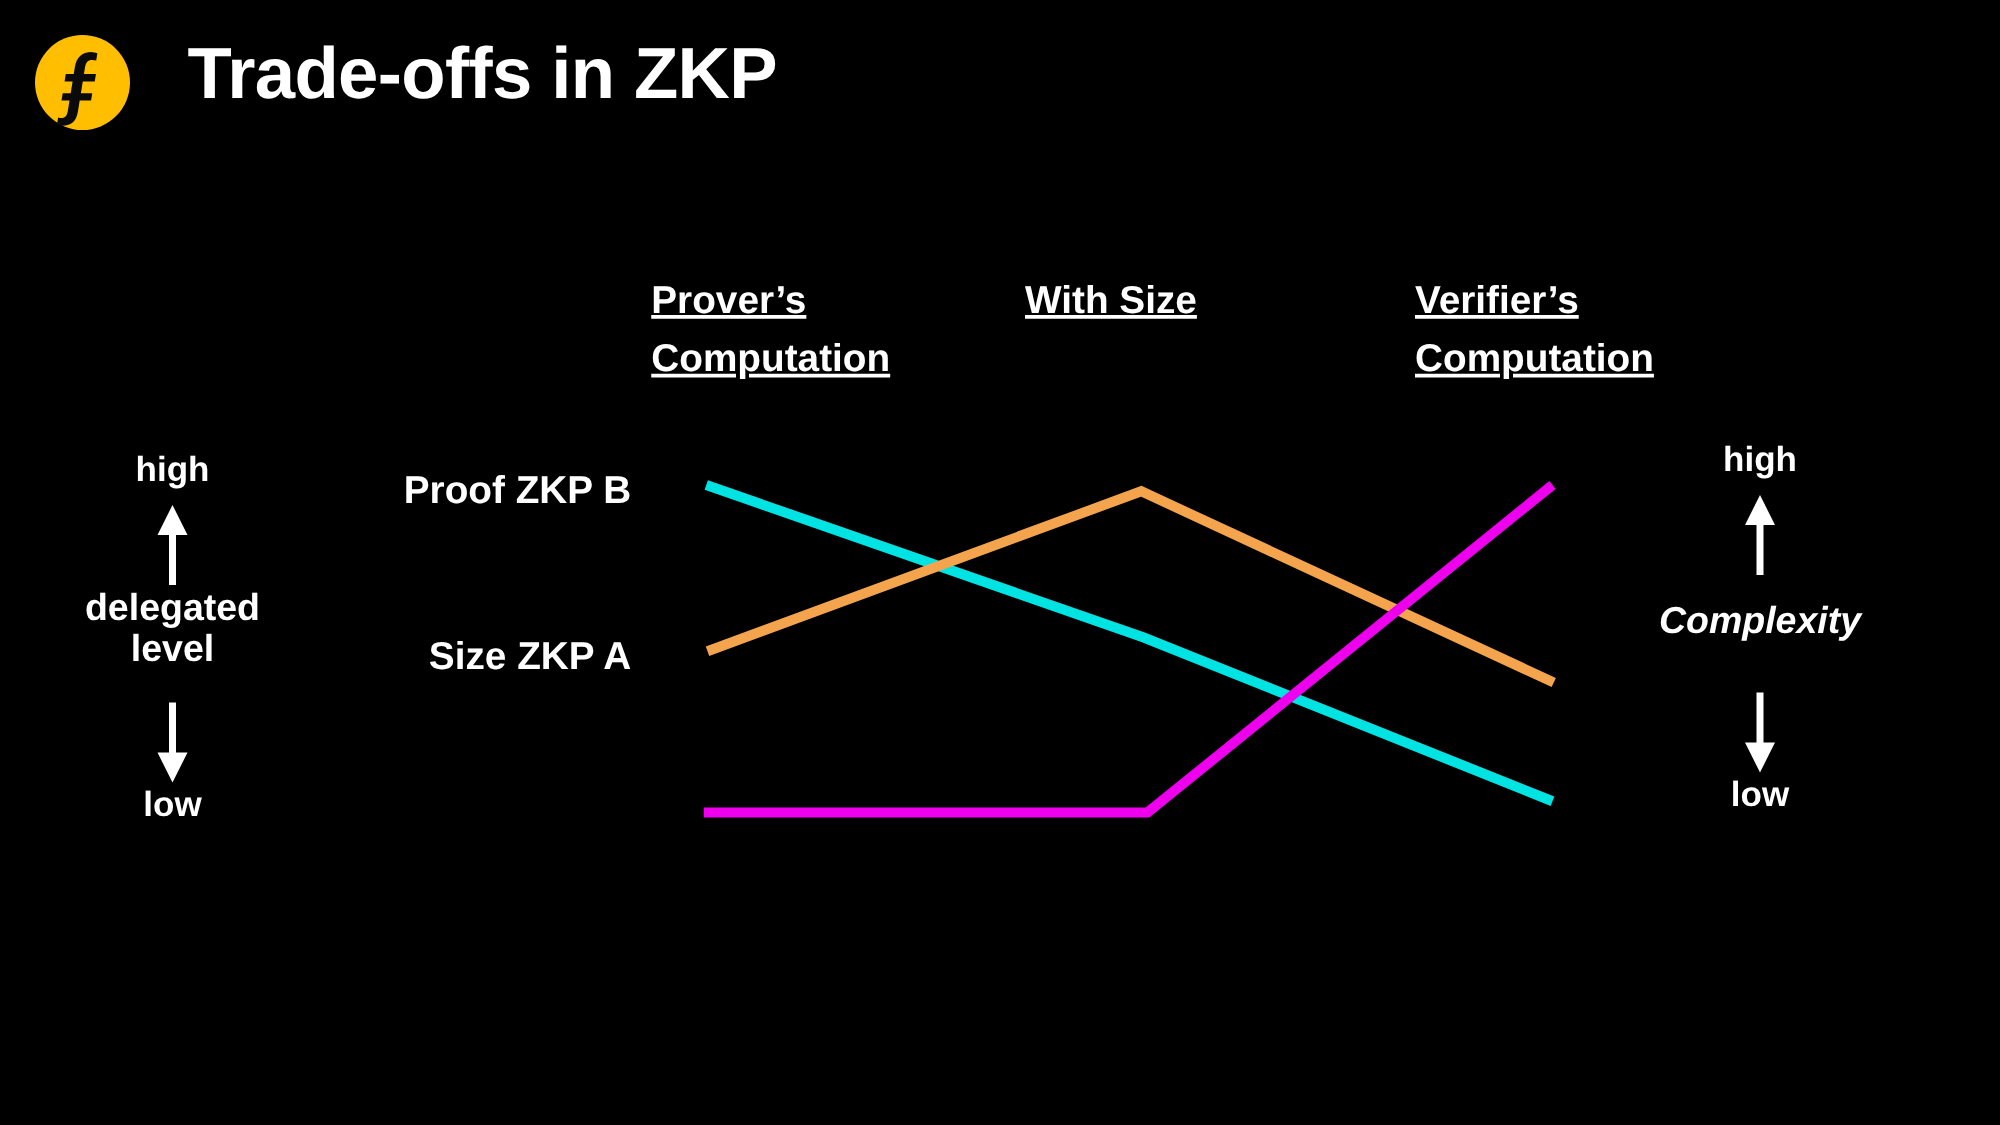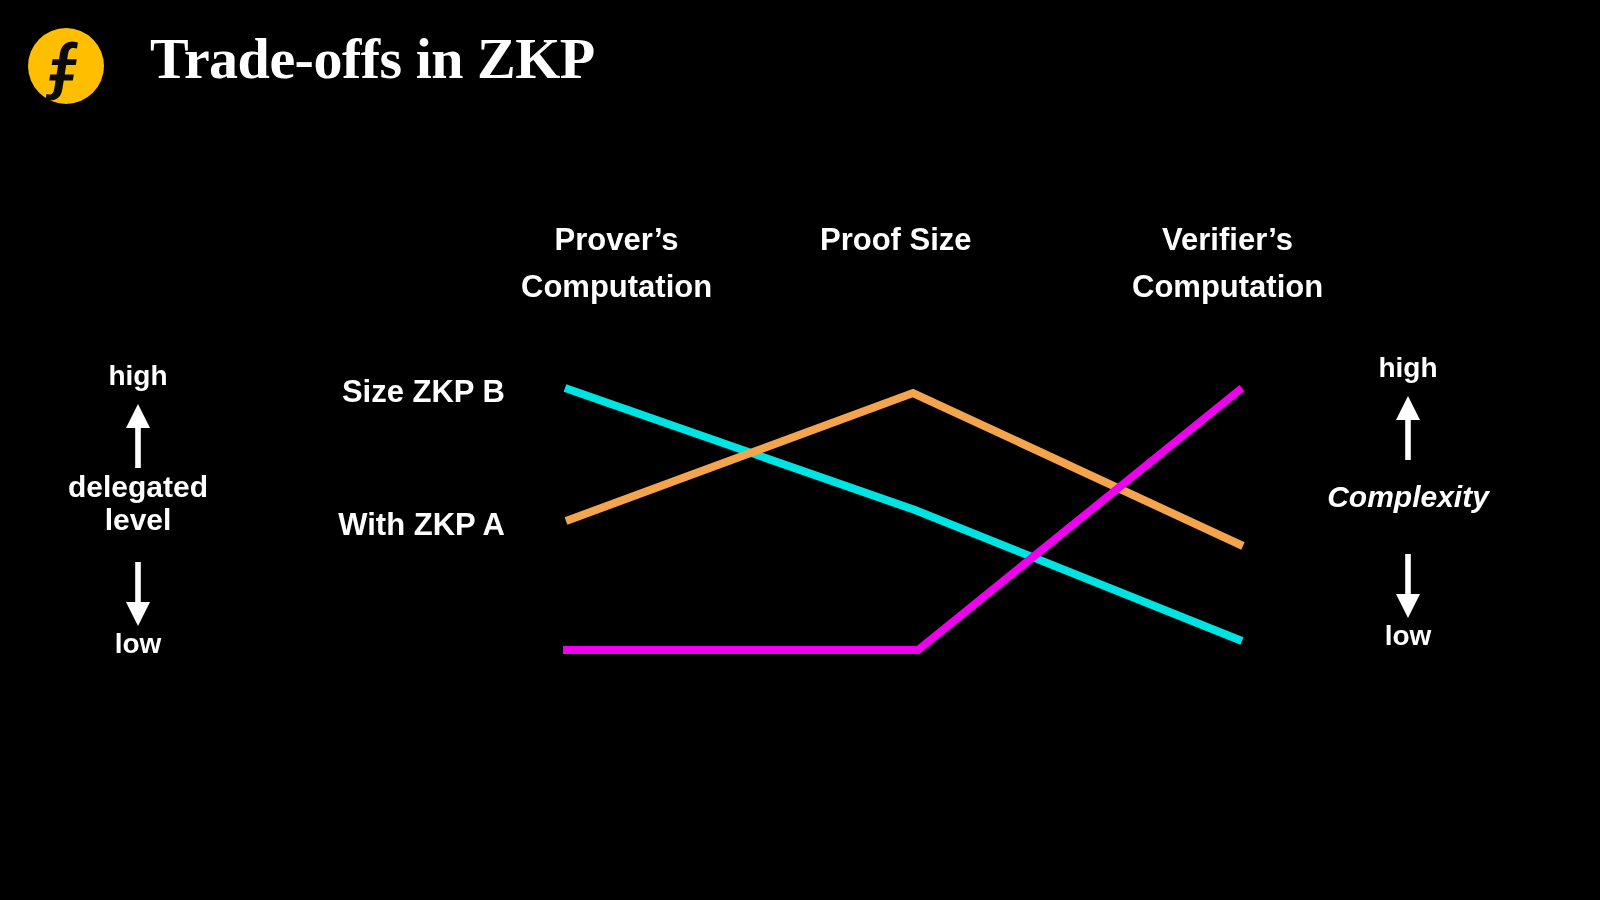--- a/index.html
+++ b/index.html
@@ -42,7 +42,6 @@
     line-height: 74px;
     white-space: nowrap;
     color: #ffffff;
-    font-family: Liberation Serif, serif;
   }
 
   

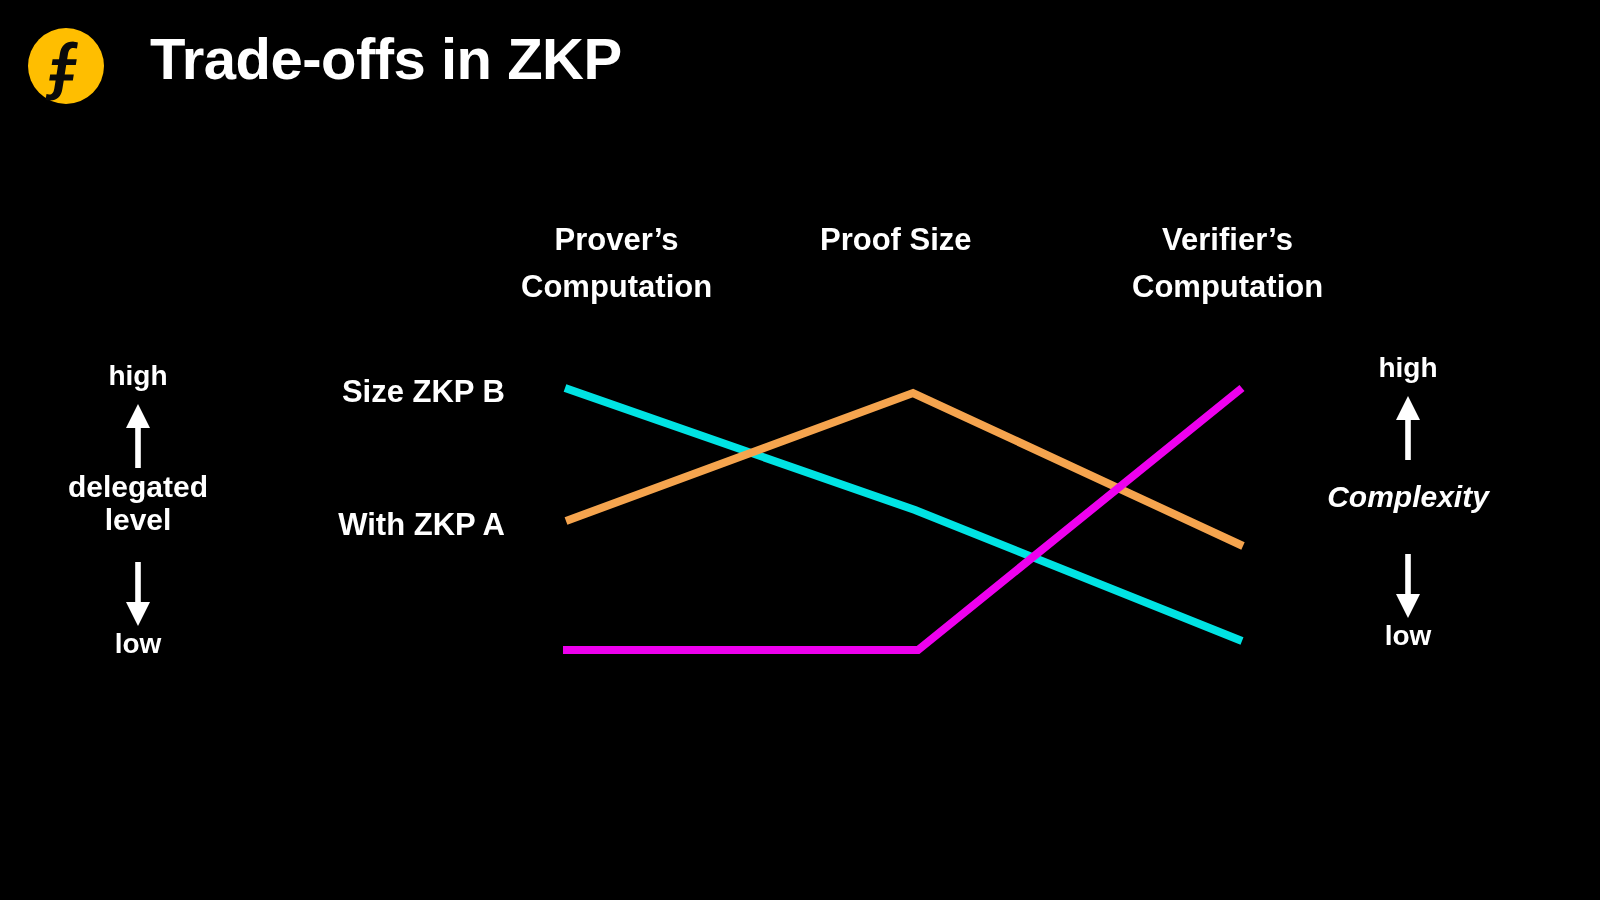--- a/index.html
+++ b/index.html
@@ -61,7 +61,8 @@
     line-height: 47px;
     color: #ffffff;
     white-space: pre-line;
-    text-align: center;
+    text-align: left;
+    text-decoration: underline;
   }
   #col-header-0 { left: 521px; top: 216px; }
   #col-header-1 { left: 820px; top: 216px; }

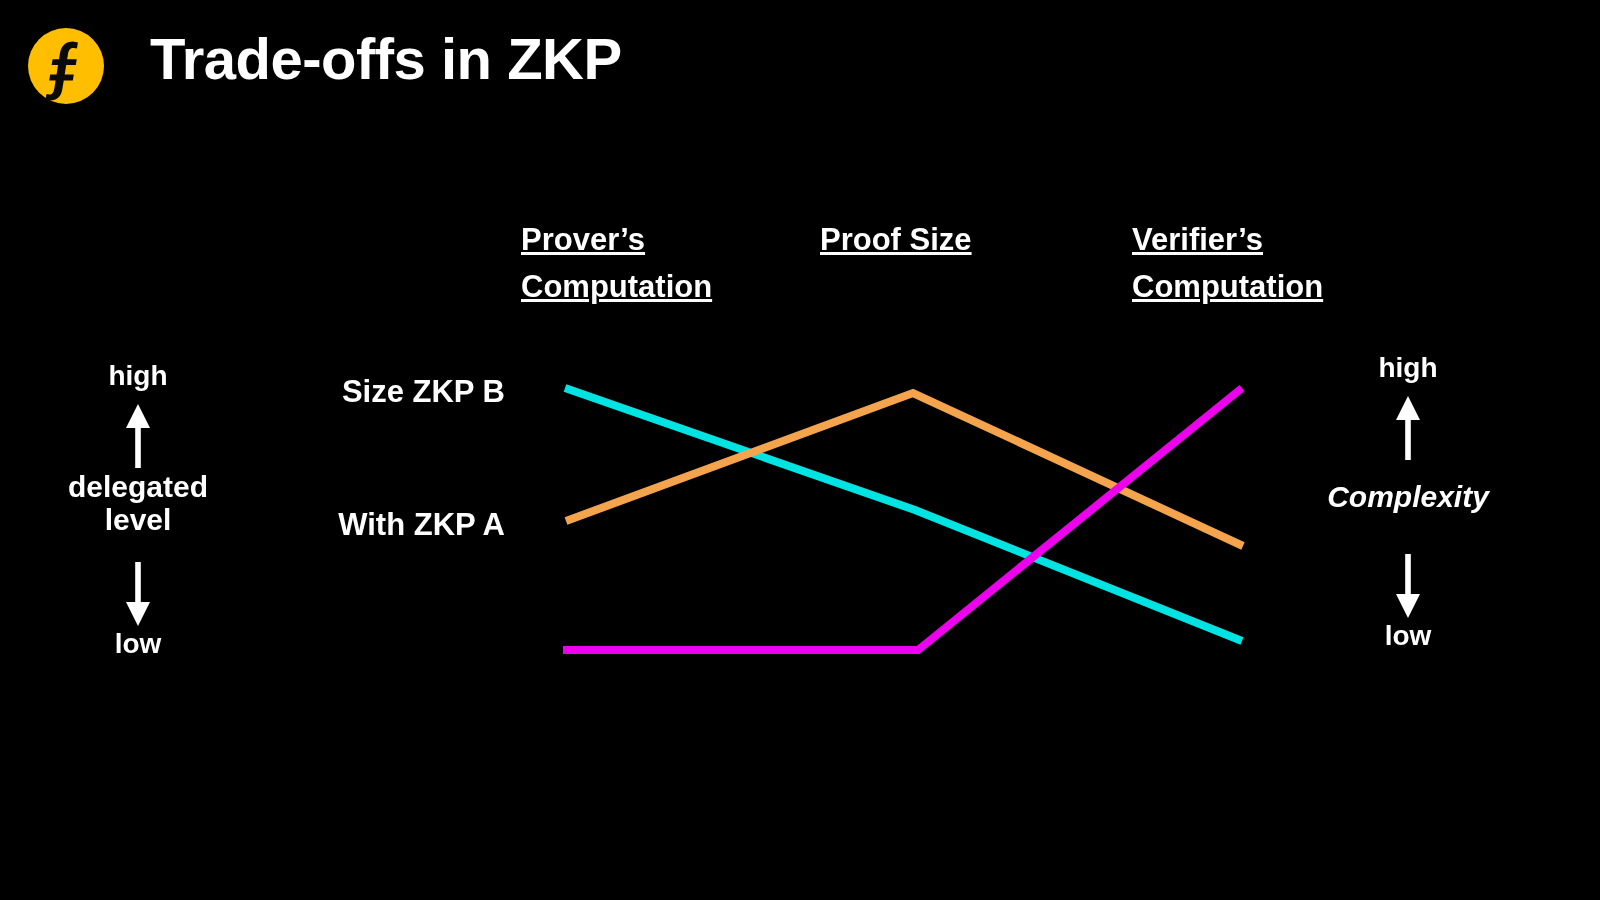--- a/index.html
+++ b/index.html
@@ -161,7 +161,7 @@
 
   <div class="col-header" id="col-header-0">Prover’s
 Computation</div>
-  <div class="col-header" id="col-header-1">Proof Size</div>
+  <div class="col-header" id="col-header-1">With Size</div>
   <div class="col-header" id="col-header-2">Verifier’s
 Computation</div>
 

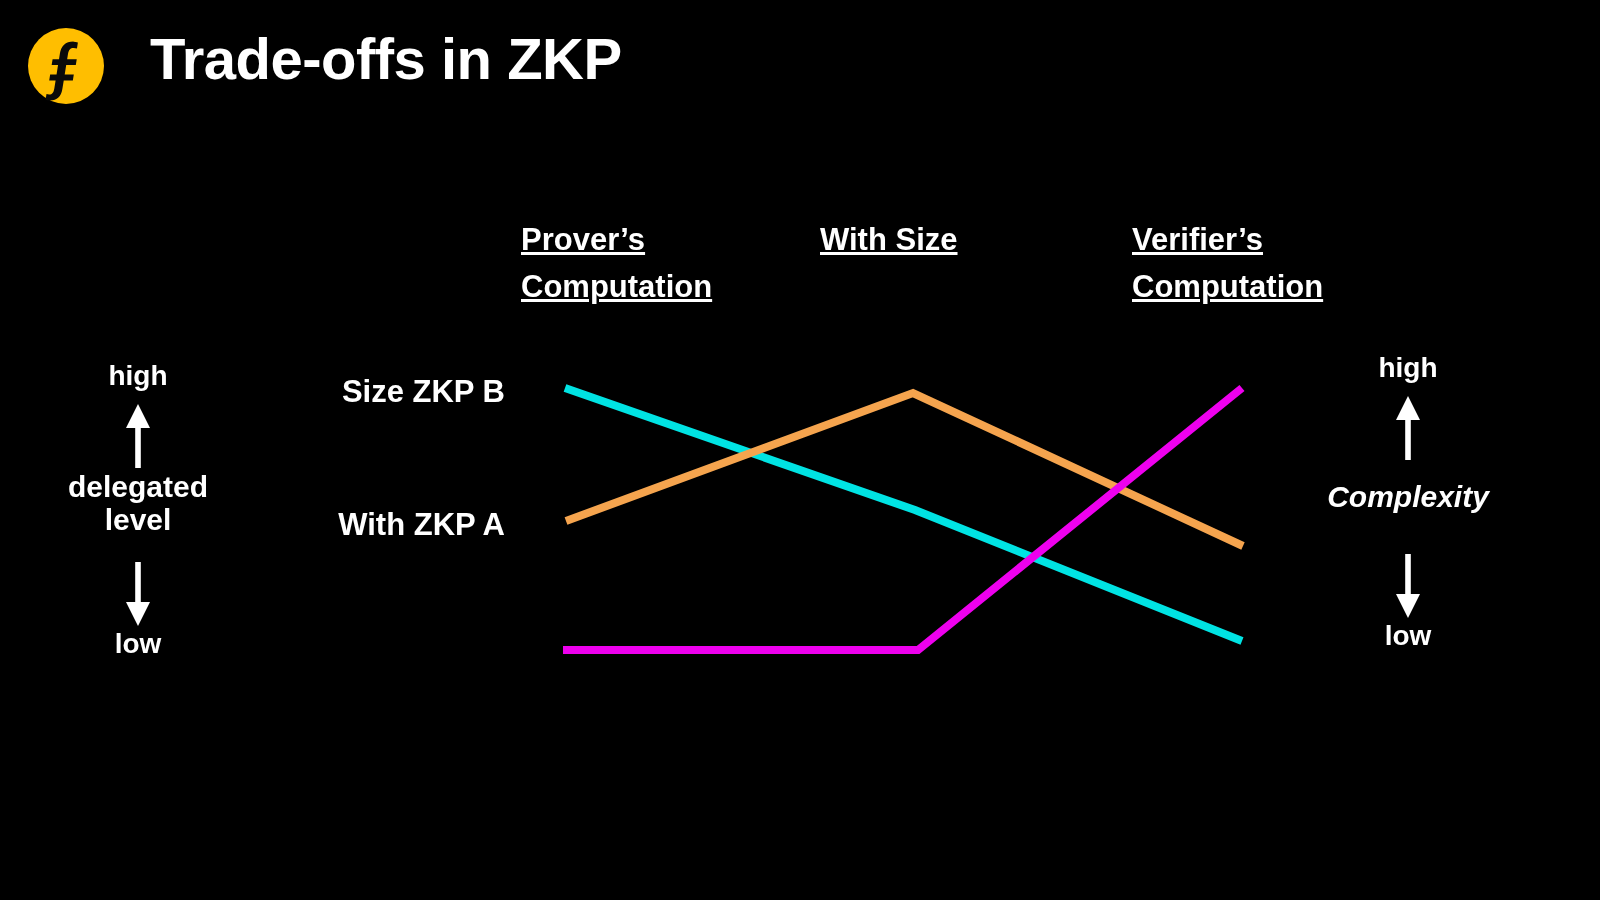--- a/index.html
+++ b/index.html
@@ -165,7 +165,7 @@
   <div class="col-header" id="col-header-2">Verifier’s
 Computation</div>
 
-  <div class="row-label" id="row-label-0">Size ZKP B</div>
+  <div class="row-label" id="row-label-0">Proof ZKP B</div>
   <div class="row-label" id="row-label-1">With ZKP A</div>
 
   <div class="axis" id="axis-left">

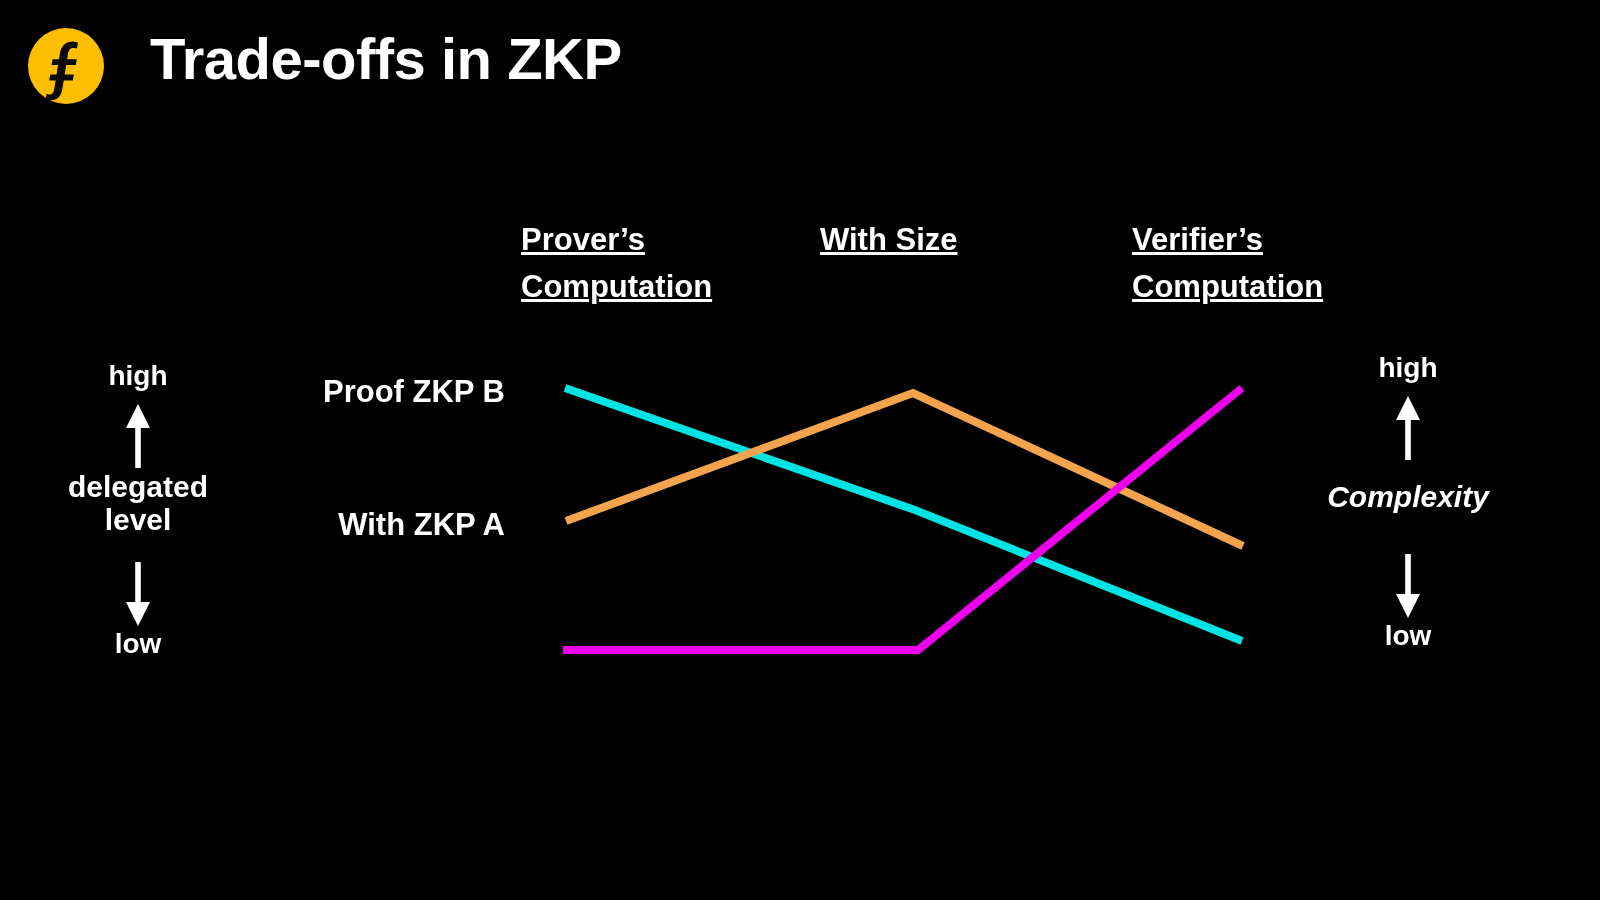--- a/index.html
+++ b/index.html
@@ -166,7 +166,7 @@
 Computation</div>
 
   <div class="row-label" id="row-label-0">Proof ZKP B</div>
-  <div class="row-label" id="row-label-1">With ZKP A</div>
+  <div class="row-label" id="row-label-1">Size ZKP A</div>
 
   <div class="axis" id="axis-left">
     <div class="axis-cap top">high</div>

